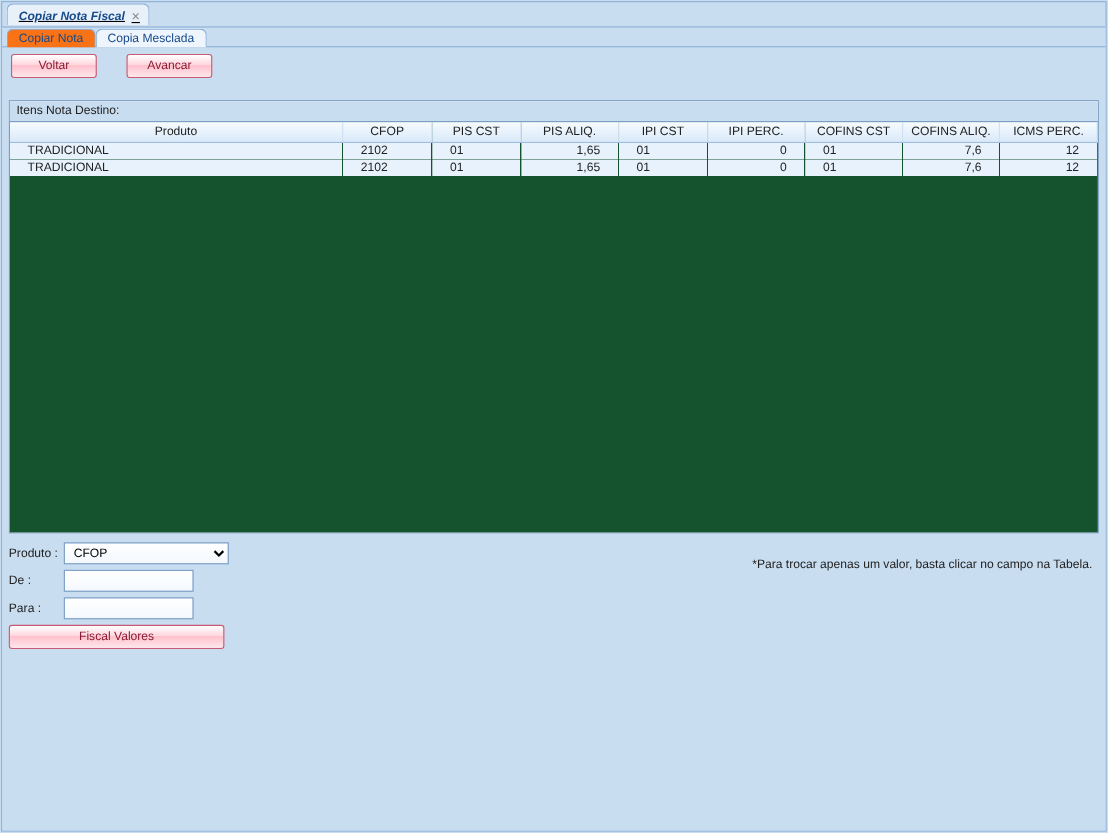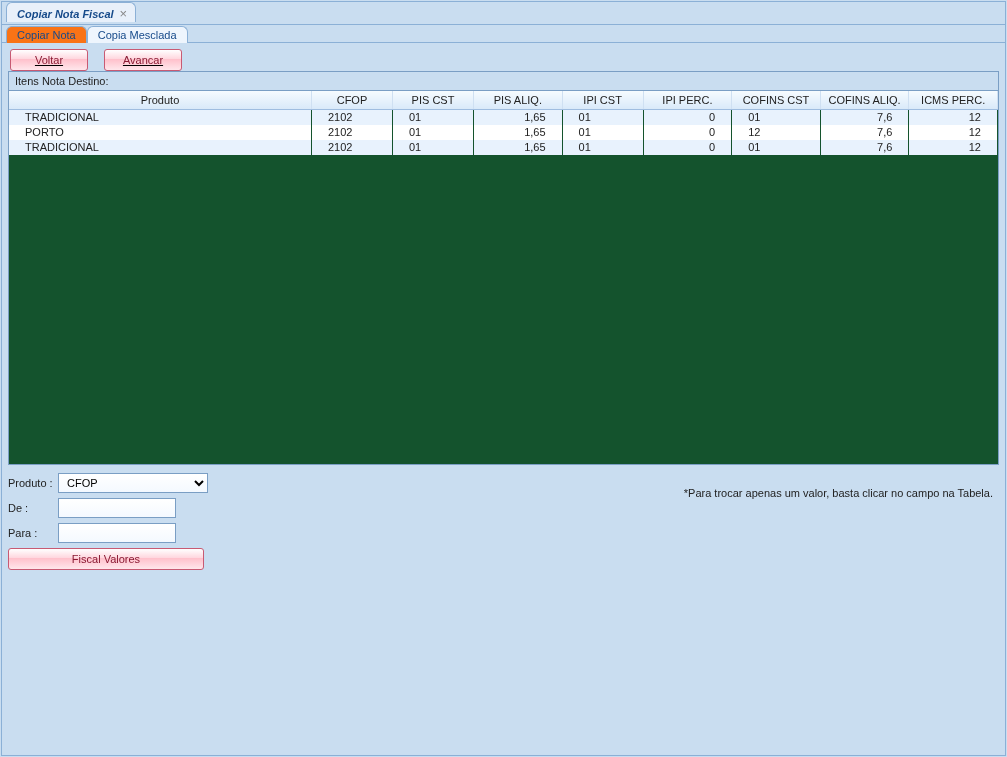--- a/index.html
+++ b/index.html
@@ -22,8 +22,9 @@
     .window-tabs {
       height: 22px;
       display: flex;
-      align-items: flex-start;
+      align-items: center;
       padding-left: 4px;
+      text-decoration: underline;
     }
     .window-tab {
       background: #e8f0fa;

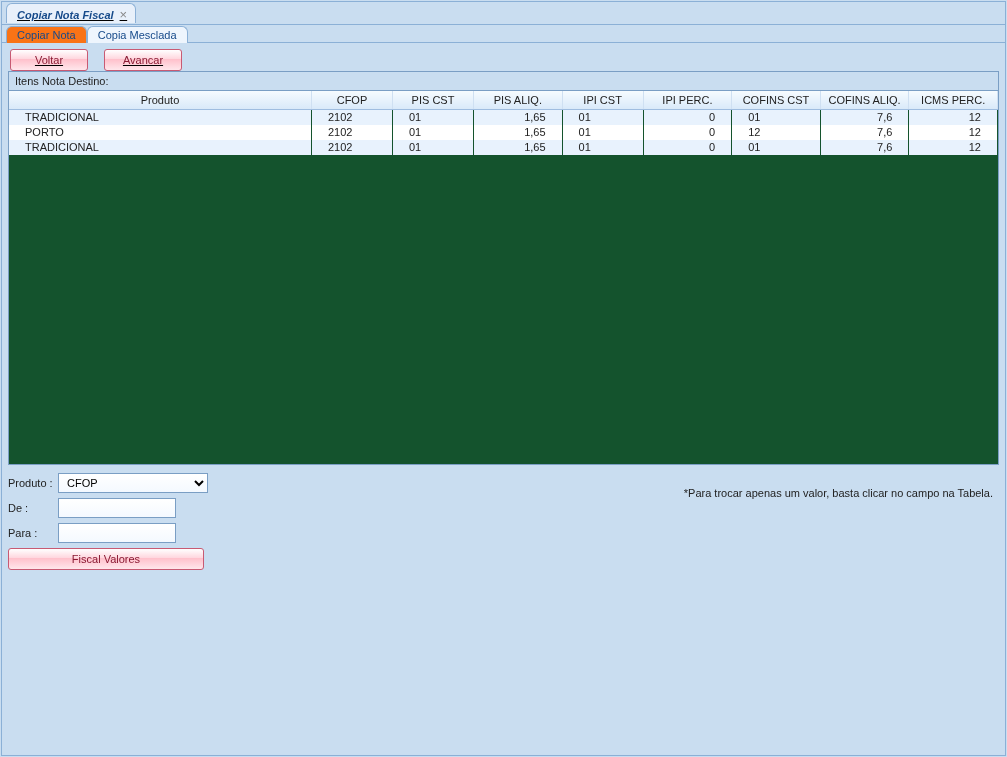--- a/index.html
+++ b/index.html
@@ -94,10 +94,9 @@
     
     .toolbar {
       display: flex;
-      gap: 16px;
-      margin-bottom: 0;
+      gap: 27px;
+      margin-bottom: 20px;
       padding-left: 2px;
-      text-decoration: underline;
     }
     .btn {
       min-width: 78px;

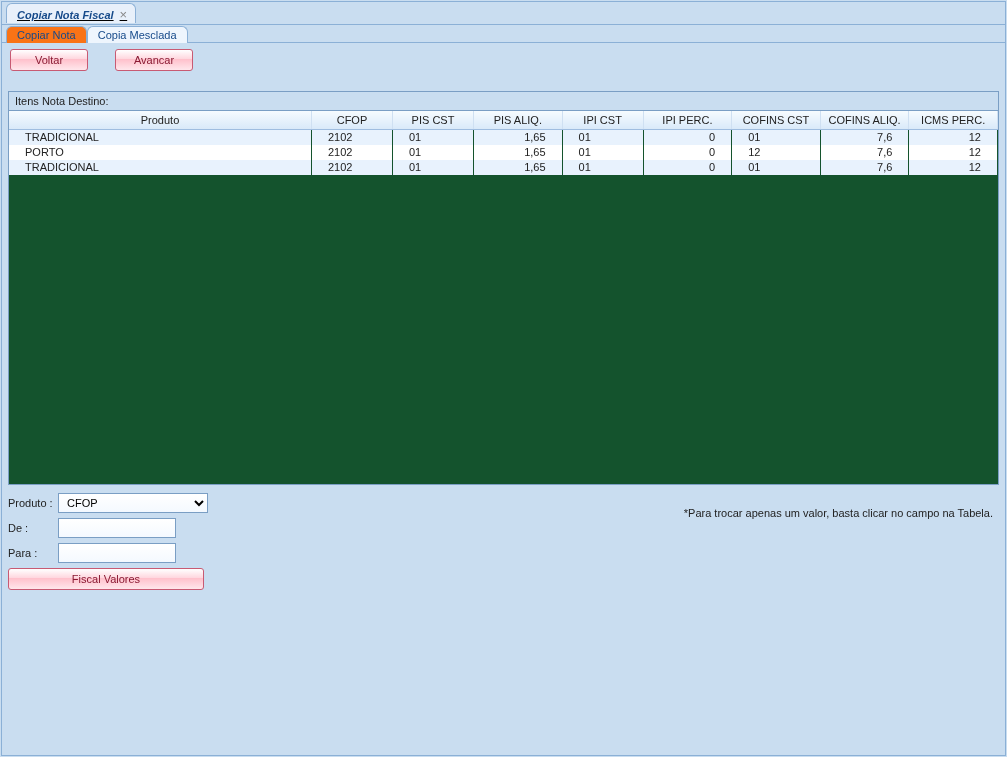--- a/index.html
+++ b/index.html
@@ -283,17 +283,6 @@
                   <td class="num">7,6</td>
                   <td class="num">12</td>
                 </tr>
-                <tr>
-                  <td class="txt"> PORTO</td>
-                  <td class="txt">2102</td>
-                  <td class="txt">01</td>
-                  <td class="num">1,65</td>
-                  <td class="txt">01</td>
-                  <td class="num">0</td>
-                  <td class="txt">12</td>
-                  <td class="num">7,6</td>
-                  <td class="num">12</td>
-                </tr>
                 <tr class="alt">
                   <td class="txt"> TRADICIONAL</td>
                   <td class="txt">2102</td>

